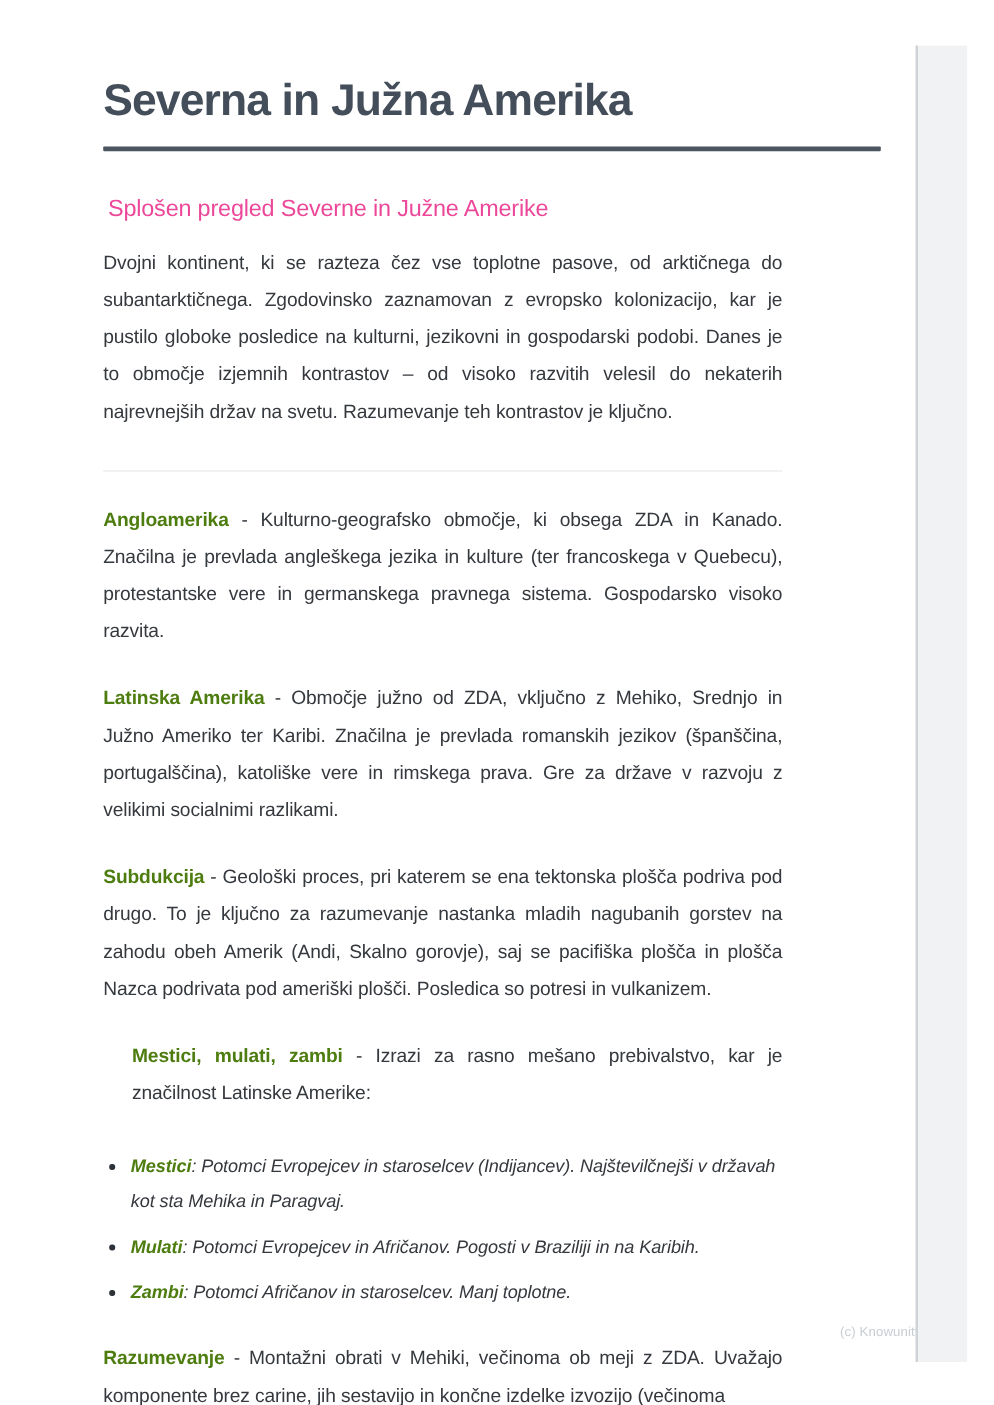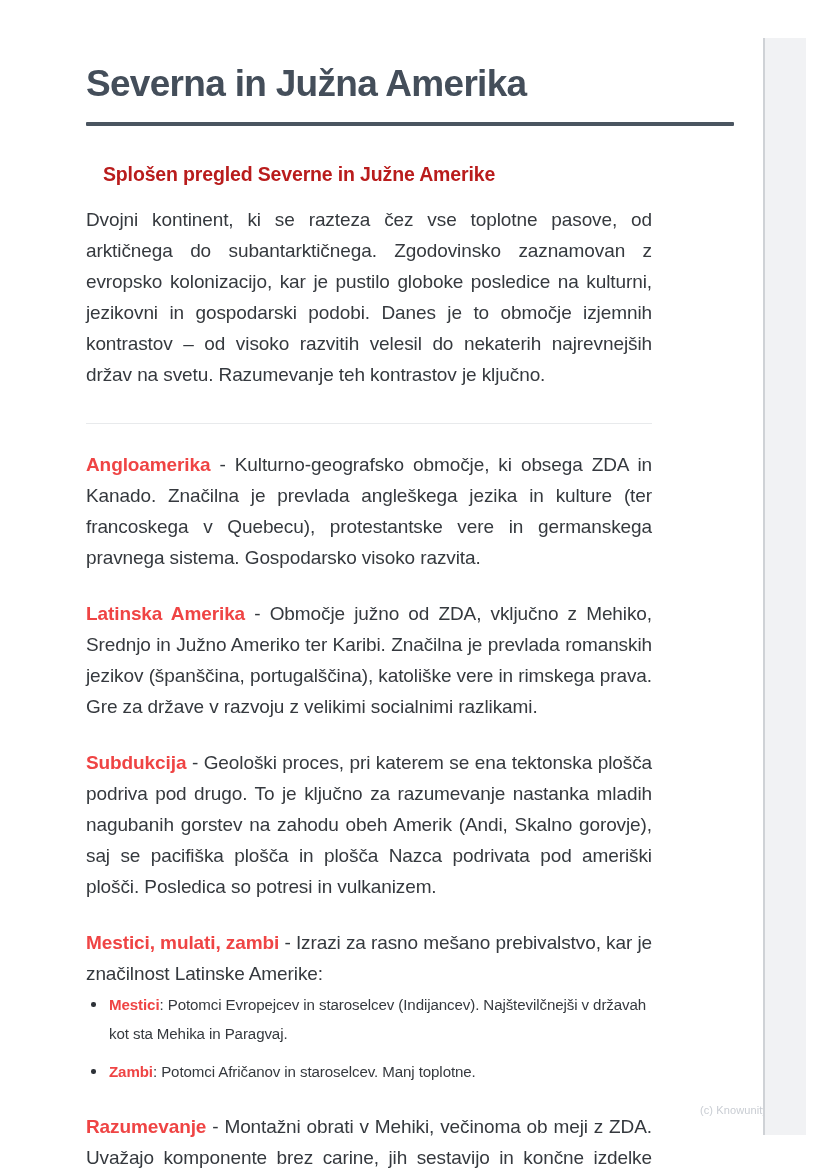--- a/index.html
+++ b/index.html
@@ -55,11 +55,11 @@
 
   
   .section-heading {
-    margin: 17px;
+    margin: 4px;
     font-size: 19.5px;
     line-height: 1.3;
-    font-weight: bold;
-    color: #b91c1c;
+    font-weight: normal;
+    color: #ec4899;
     letter-spacing: -0.15px;
   }
   .heading-overview { margin-top: 36px; }

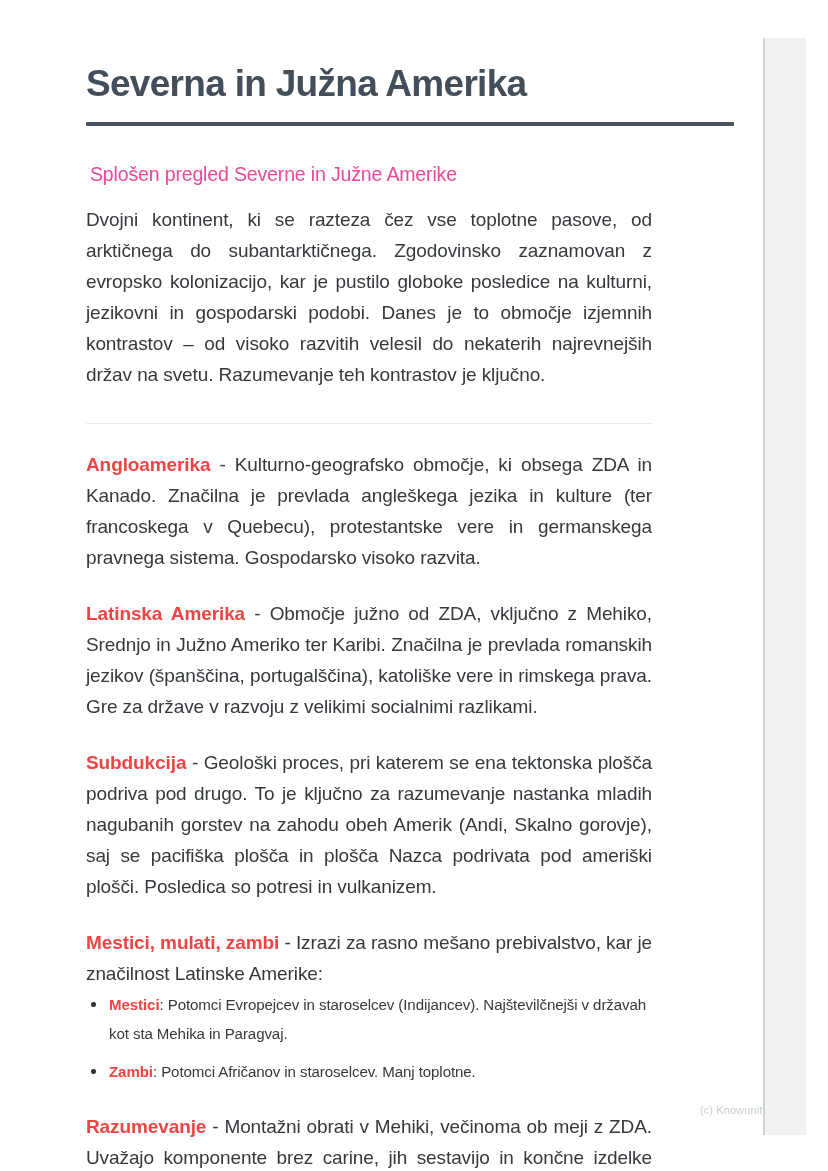--- a/index.html
+++ b/index.html
@@ -68,7 +68,7 @@
   
   .body-par {
     margin: 0;
-    font-size: 19px;
+    font-size: 16px;
     line-height: 31px;
     color: #35393e;
     text-align: justify;

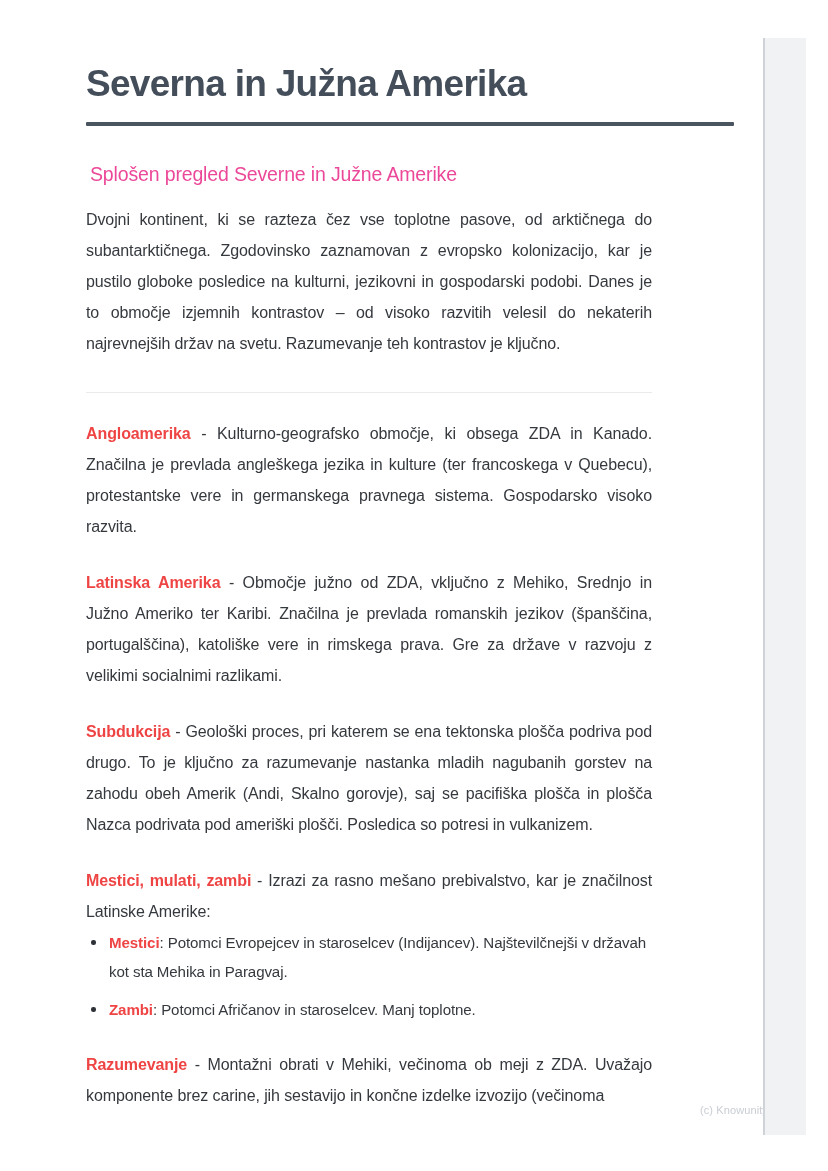--- a/index.html
+++ b/index.html
@@ -80,7 +80,7 @@
 
   .term {
     font-weight: bold;
-    color: #ef4444;
+    color: #4d7c0f;
   }
 
   

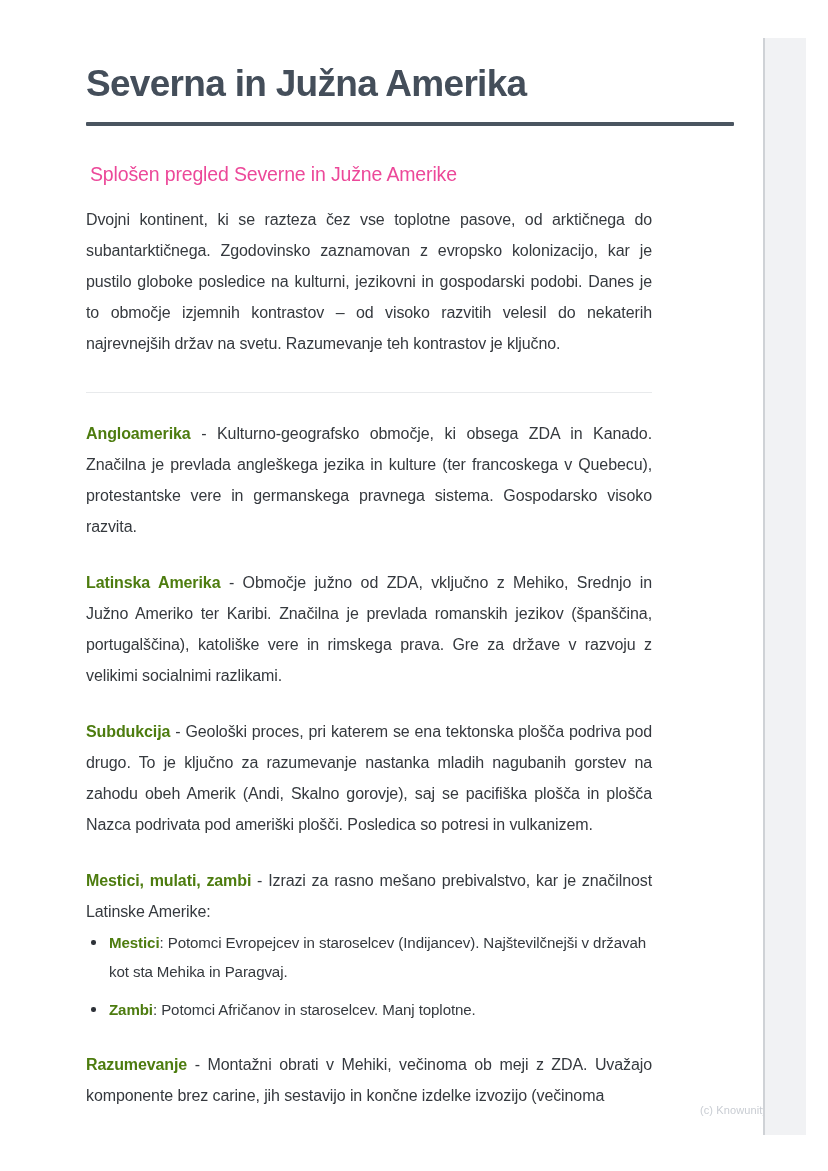--- a/index.html
+++ b/index.html
@@ -76,7 +76,7 @@
   }
   .par-intro     { margin-top: 17px; }
   .par-term      { margin-top: 25px; }
-  .par-term-lead { margin-top: 25px; }
+  .par-term-lead { margin-top: 25px; margin-left: 24px; }
 
   .term {
     font-weight: bold;

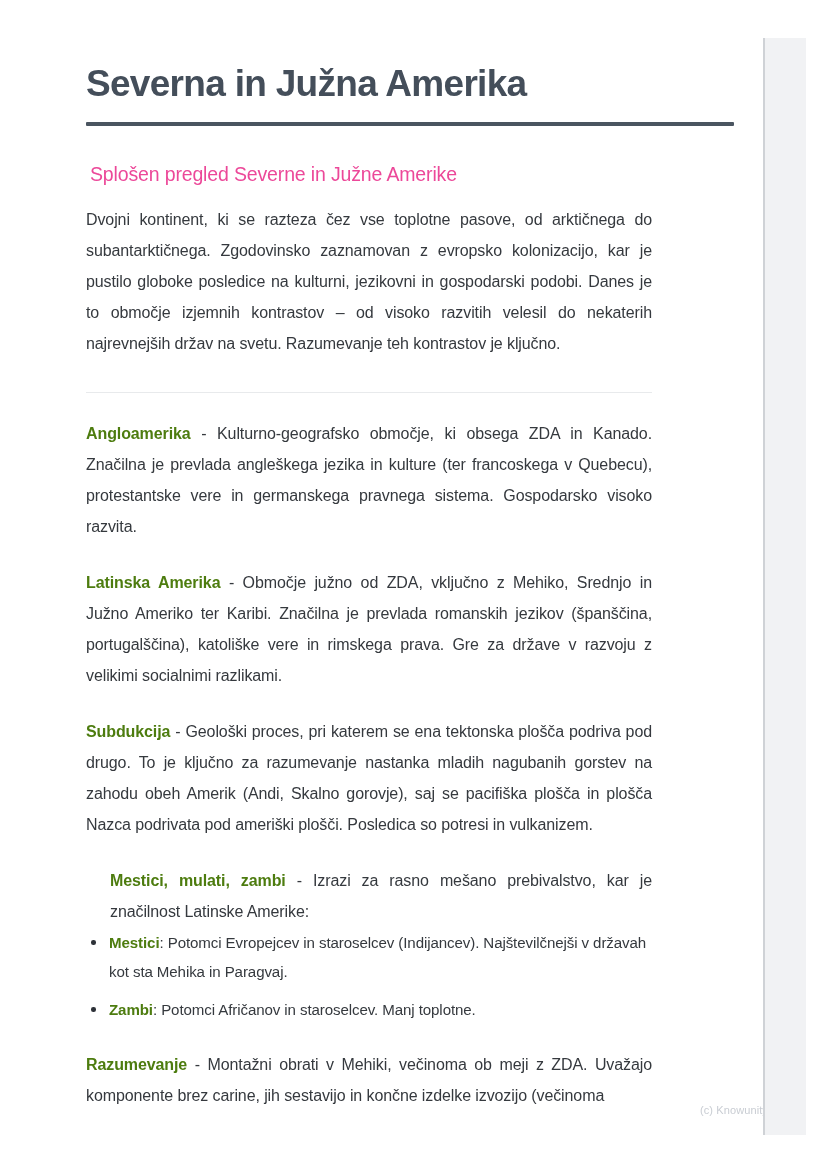--- a/index.html
+++ b/index.html
@@ -93,9 +93,10 @@
 
   
   .bullet-list {
-    margin: 1px 0 0 0;
+    margin: 31px 0 0 0;
     padding: 0;
     list-style: none;
+    font-style: italic;
   }
   .bullet-item {
     position: relative;

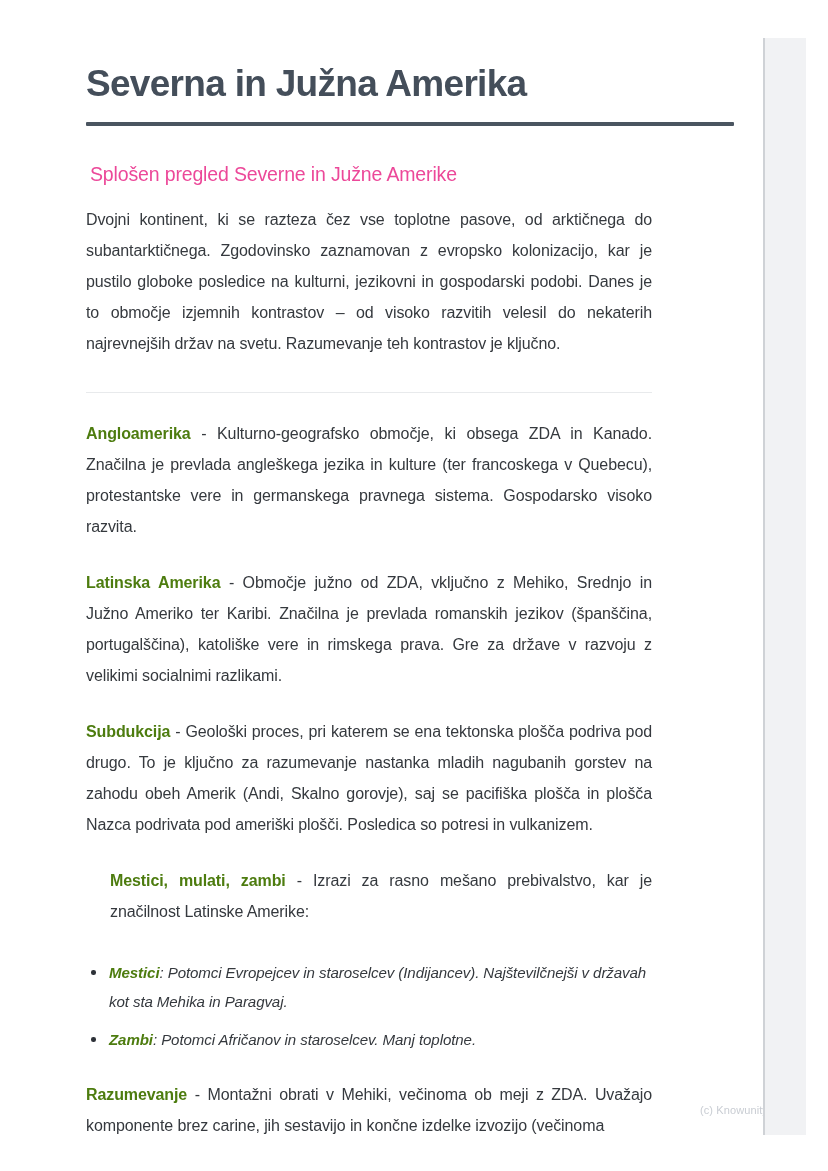--- a/index.html
+++ b/index.html
@@ -180,6 +180,9 @@
         <span class="bullet-dot"></span><span class="term">Mestici</span><span>: </span><span>Potomci Evropejcev in staroselcev (Indijancev). Najštevilčnejši v državah kot sta Mehika in Paragvaj.</span>
       </li>
       <li class="bullet-item">
+        <span class="bullet-dot"></span><span class="term">Mulati</span><span>: </span><span>Potomci Evropejcev in Afričanov. Pogosti v Braziliji in na Karibih.</span>
+      </li>
+      <li class="bullet-item">
         <span class="bullet-dot"></span><span class="term">Zambi</span><span>: </span><span>Potomci Afričanov in staroselcev. Manj toplotne.</span>
       </li>
     </ul>

